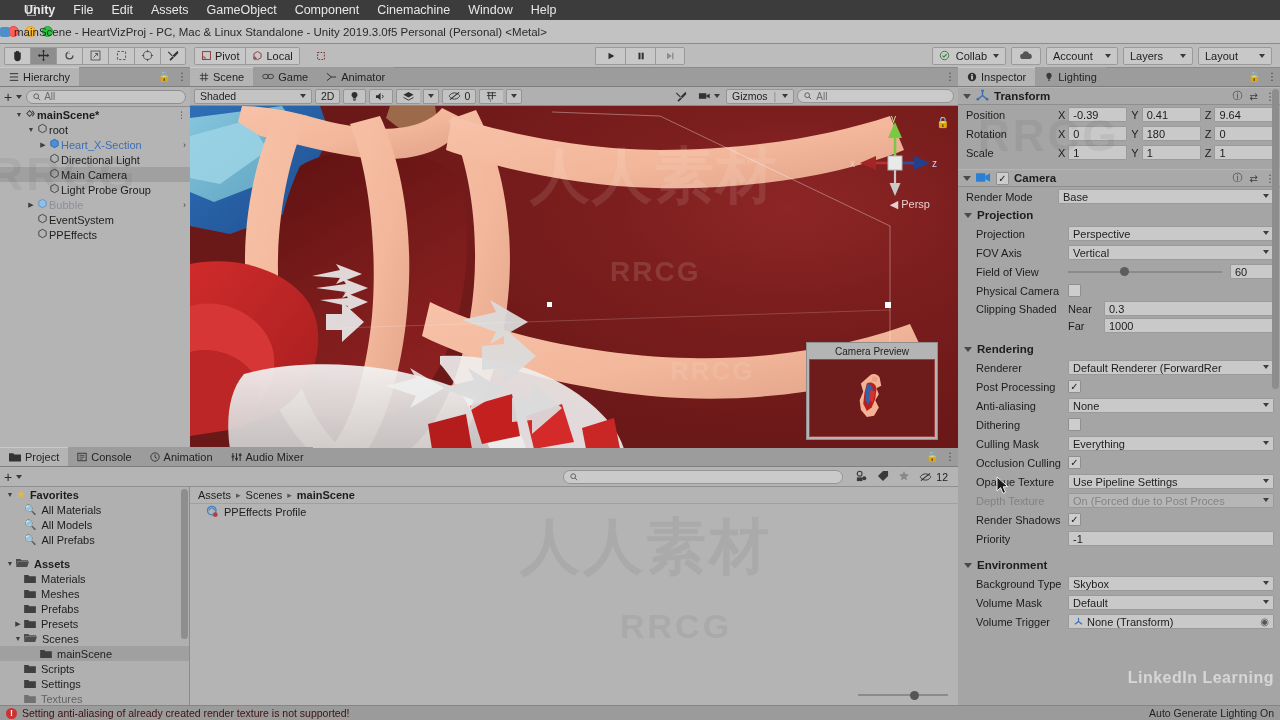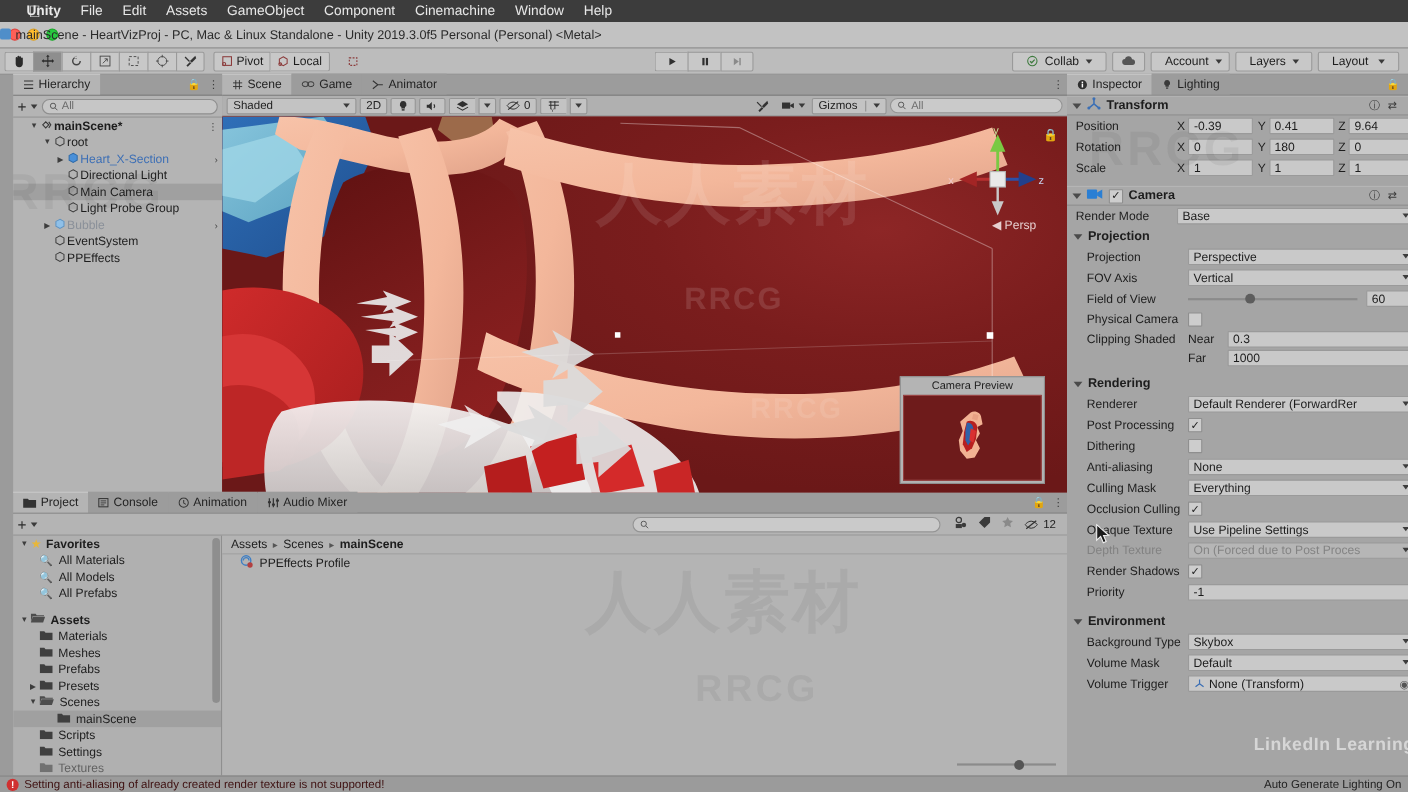--- a/index.html
+++ b/index.html
@@ -71,7 +71,7 @@
   .right-tools{ margin-left:auto; display:flex; align-items:center; gap:5px; padding-right:4px;}
   .ddbtn{
     height:18px;background:#c8c8c8;border:1px solid #9a9a9a;border-radius:2px;
-    display:flex;align-items:center;gap:6px;padding:0 12px;font-size:11px;
+    display:flex;align-items:center;gap:6px;padding:0 6px;font-size:11px;
   }
   .caret{ width:0;height:0;border-left:3.5px solid transparent;border-right:3.5px solid transparent;border-top:4px solid #3a3a3a; }
 

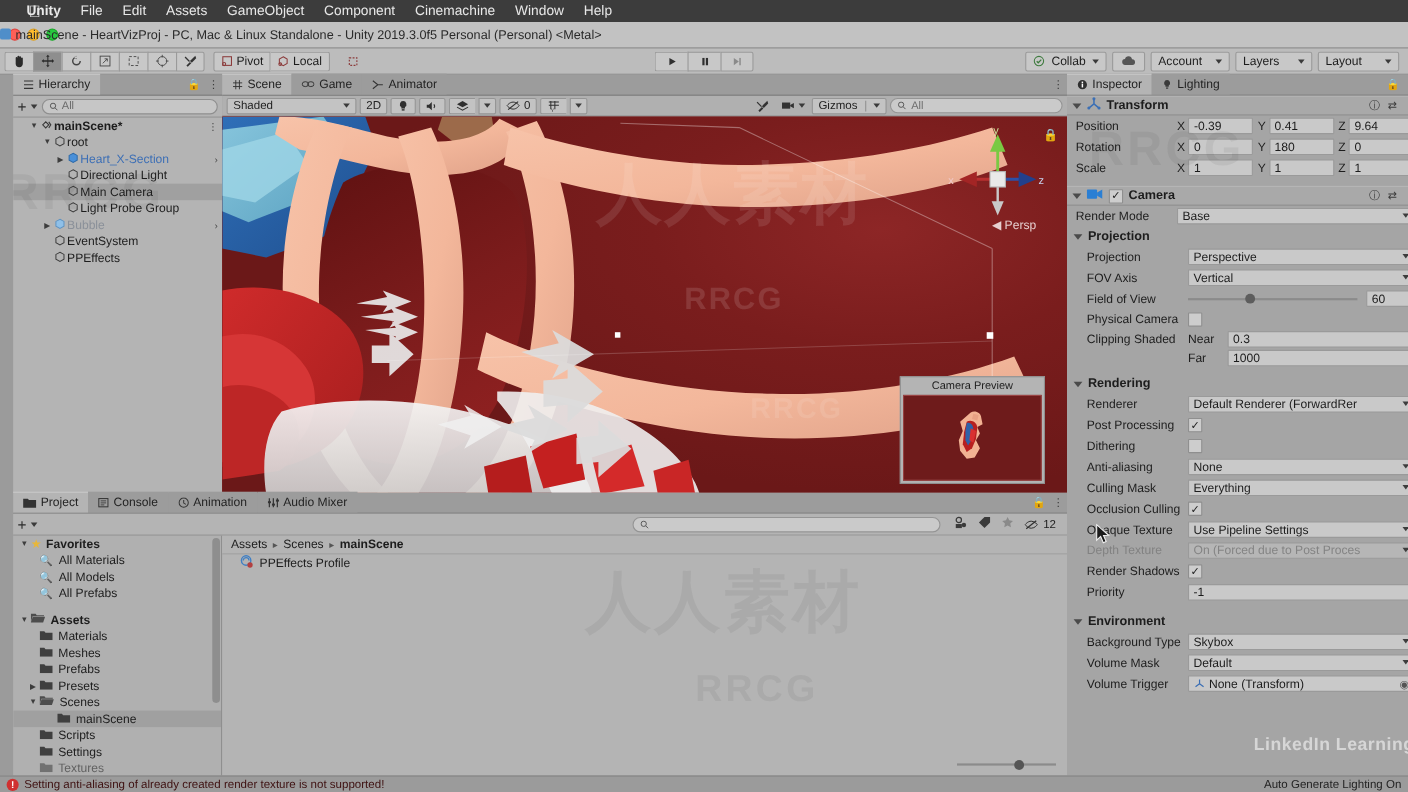--- a/index.html
+++ b/index.html
@@ -76,7 +76,7 @@
   .caret{ width:0;height:0;border-left:3.5px solid transparent;border-right:3.5px solid transparent;border-top:4px solid #3a3a3a; }
 
   
-  .panel { position:absolute; background:#a5a5a5;margin-left:12px; }
+  .panel { position:absolute; background:#a5a5a5; }
   .tabrow {
     height:19px; background:#9c9c9c; display:flex; align-items:flex-end;
     border-bottom:1px solid #7e7e7e; position:relative;

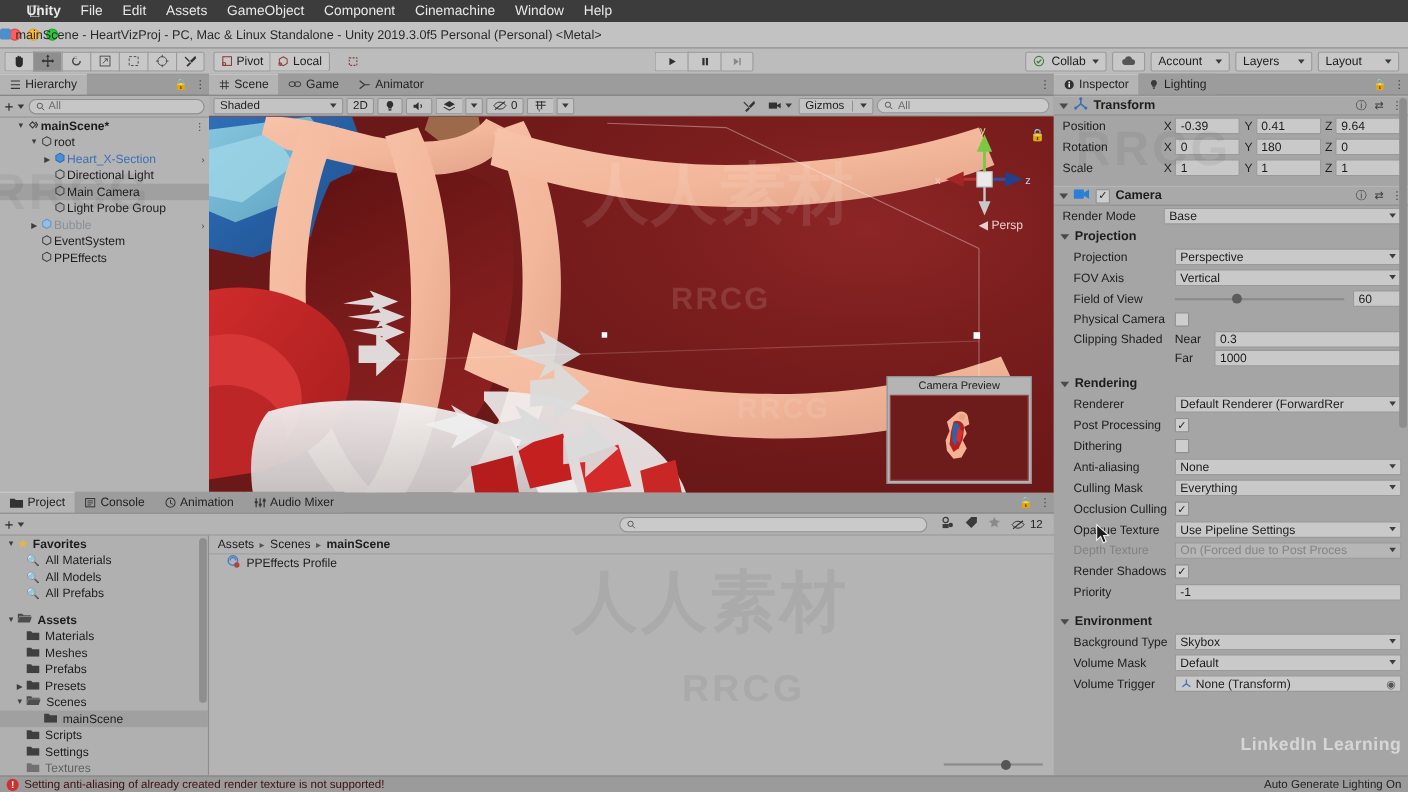--- a/index.html
+++ b/index.html
@@ -904,15 +904,15 @@
         <span class="cbox">✓</span>
       </div>
       <div class="row">
-        <span class="lab ind">Dithering</span>
-        <span class="cbox"></span>
-      </div>
-      <div class="row">
         <span class="lab ind">Anti-aliasing</span>
         <div class="dd">
             <span>None</span>
             <span class="arrow"></span>
           </div>
+      </div>
+      <div class="row">
+        <span class="lab ind">Dithering</span>
+        <span class="cbox"></span>
       </div>
       <div class="row">
         <span class="lab ind">Culling Mask</span>

